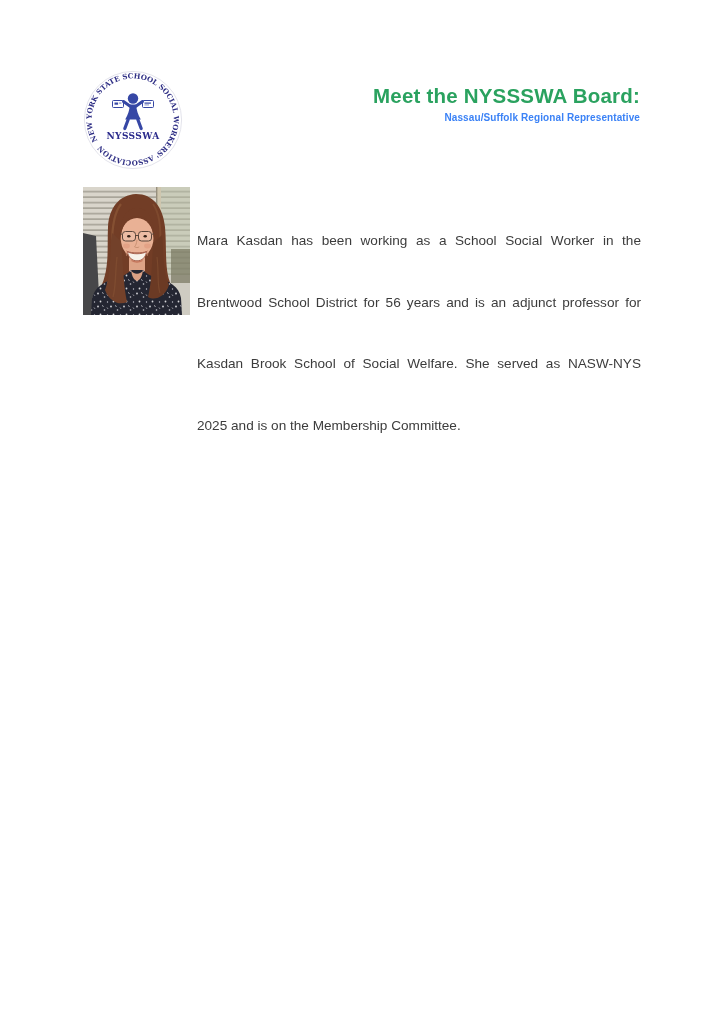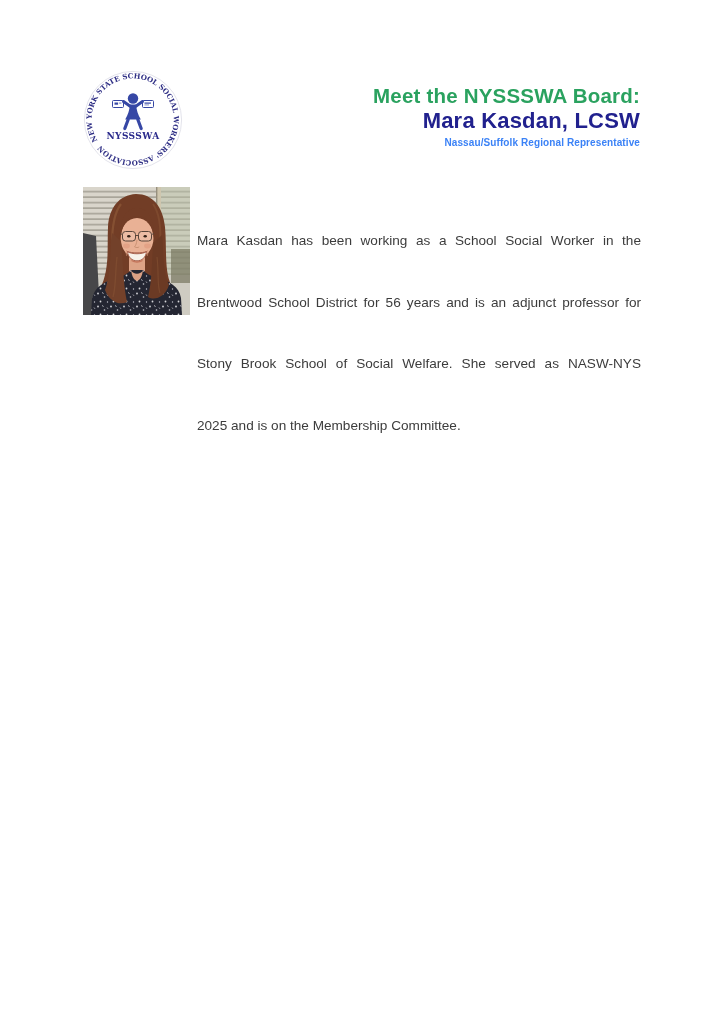--- a/index.html
+++ b/index.html
@@ -92,7 +92,6 @@
 
   <div class="header">
     <div class="h-line1">Meet the NYSSSWA Board:</div>
-    <div class="h-line2">Mara Kasdan, LCSW</div>
     <div class="h-sub">Nassau/Suffolk Regional Representative</div>
   </div>
 

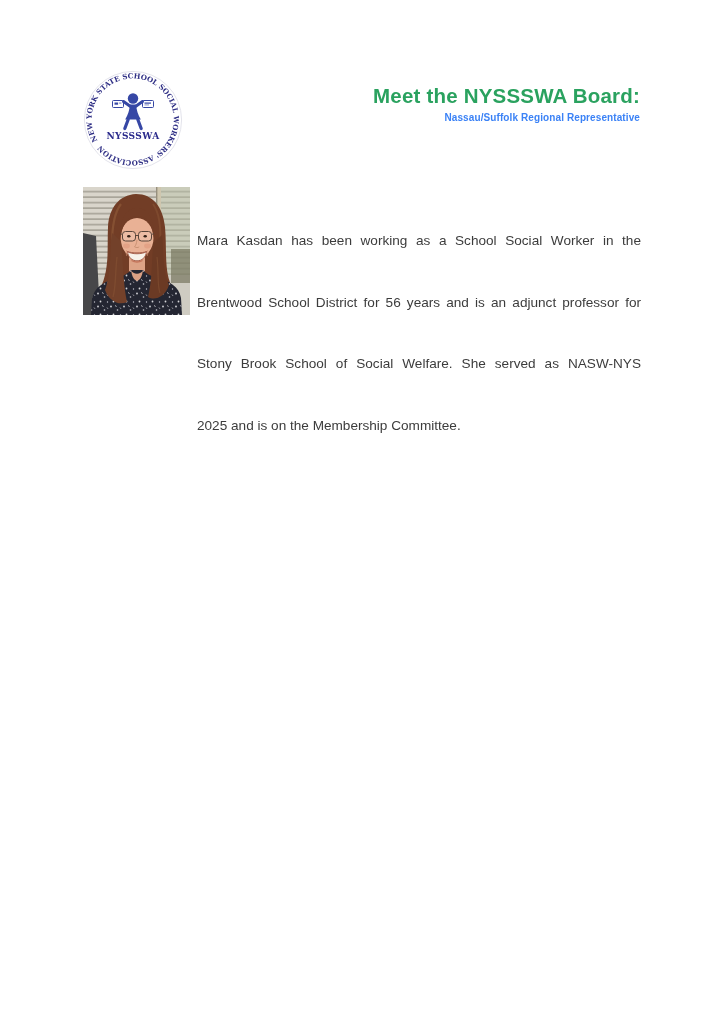--- a/index.html
+++ b/index.html
@@ -165,7 +165,7 @@
   <div class="bio">
     <div class="bio-line j">Mara Kasdan has been working as a School Social Worker in the</div>
     <div class="bio-line j">Brentwood School District for 56 years and is an adjunct professor for</div>
-    <div class="bio-line j">Stony Brook School of Social Welfare.  She served as NASW-NYS</div>
+    <div class="bio-line j">Kasdan Brook School of Social Welfare.  She served as NASW-NYS</div>
     <div class="bio-line">2025 and is on the Membership Committee.</div>
   </div>
 

